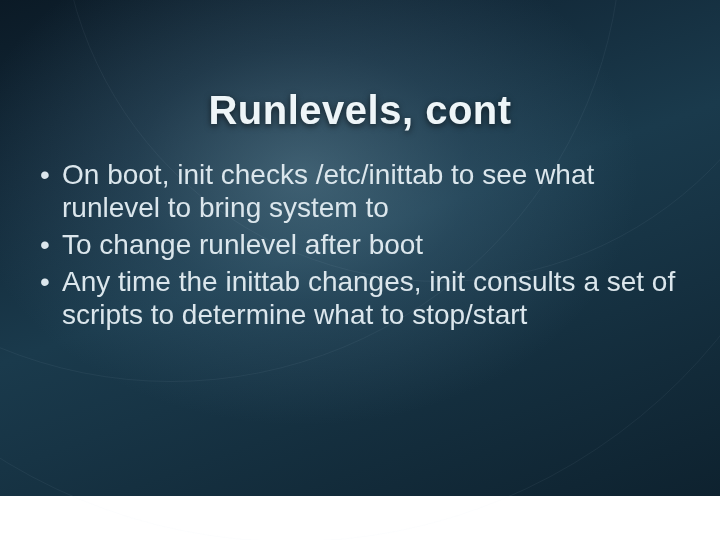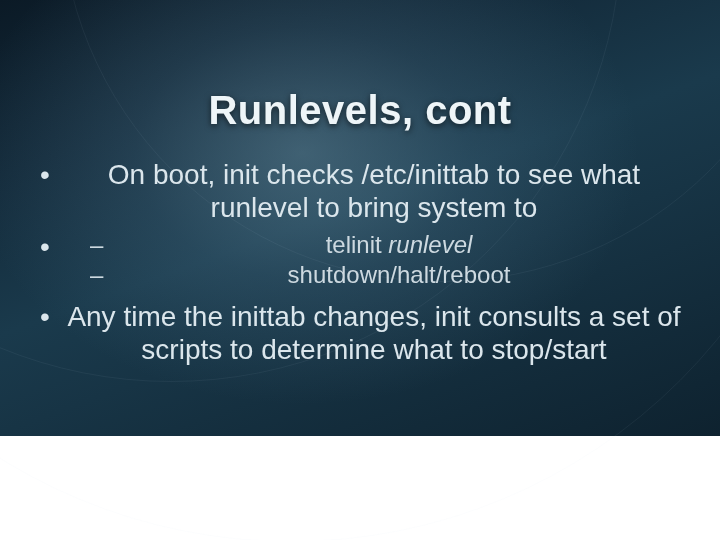--- a/index.html
+++ b/index.html
@@ -13,7 +13,7 @@
   .slide {
     position: relative;
     width: 720px;
-    height: 436px;
+    height: 496px;
     background:
       radial-gradient(ellipse 480px 360px at 42% 35%,
         rgba(120,160,180,0.42) 0%,

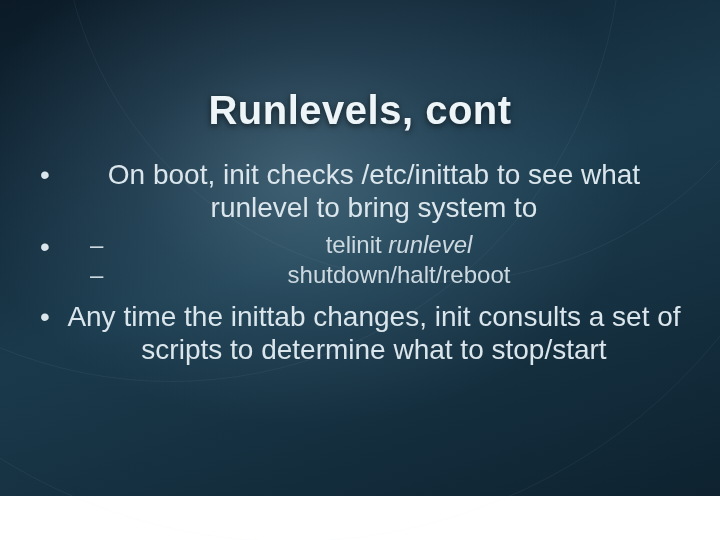--- a/index.html
+++ b/index.html
@@ -63,7 +63,6 @@
     margin: 0;
     padding: 0;
     list-style: none;
-    text-align: center;
   }
   ul.lvl1 > li {
     position: relative;

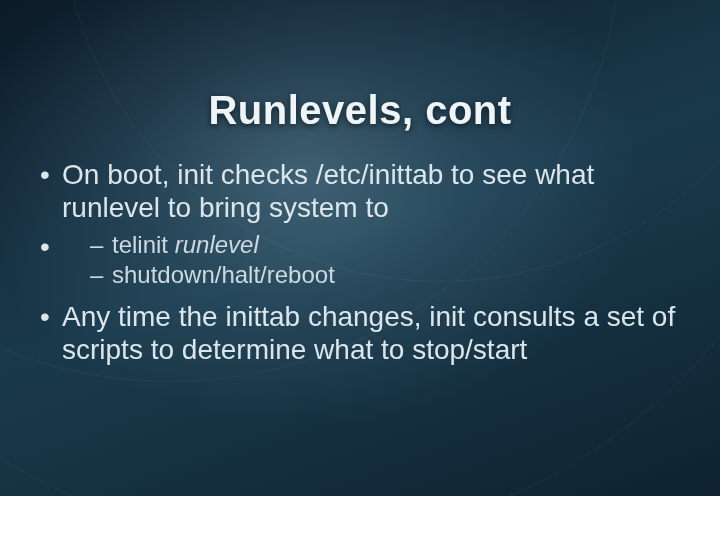--- a/index.html
+++ b/index.html
@@ -119,6 +119,7 @@
         <span>On boot, init checks /etc/inittab to see what runlevel to bring system to</span>
       </li>
       <li>
+        <span>To change runlevel after boot</span>
         <ul class="lvl2">
           <li>
             <span>telinit </span><span class="ital">runlevel</span>

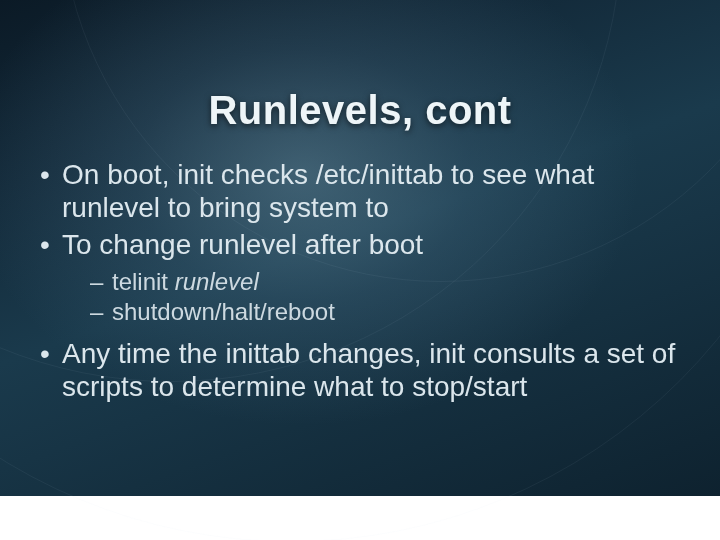--- a/index.html
+++ b/index.html
@@ -120,14 +120,6 @@
       </li>
       <li>
         <span>To change runlevel after boot</span>
-        <ul class="lvl2">
-          <li>
-            <span>telinit </span><span class="ital">runlevel</span>
-          </li>
-          <li>
-            <span>shutdown/halt/reboot</span>
-          </li>
-        </ul>
       </li>
       <li>
         <span>Any time the inittab changes, init consults a set of scripts to determine what to stop/start</span>

